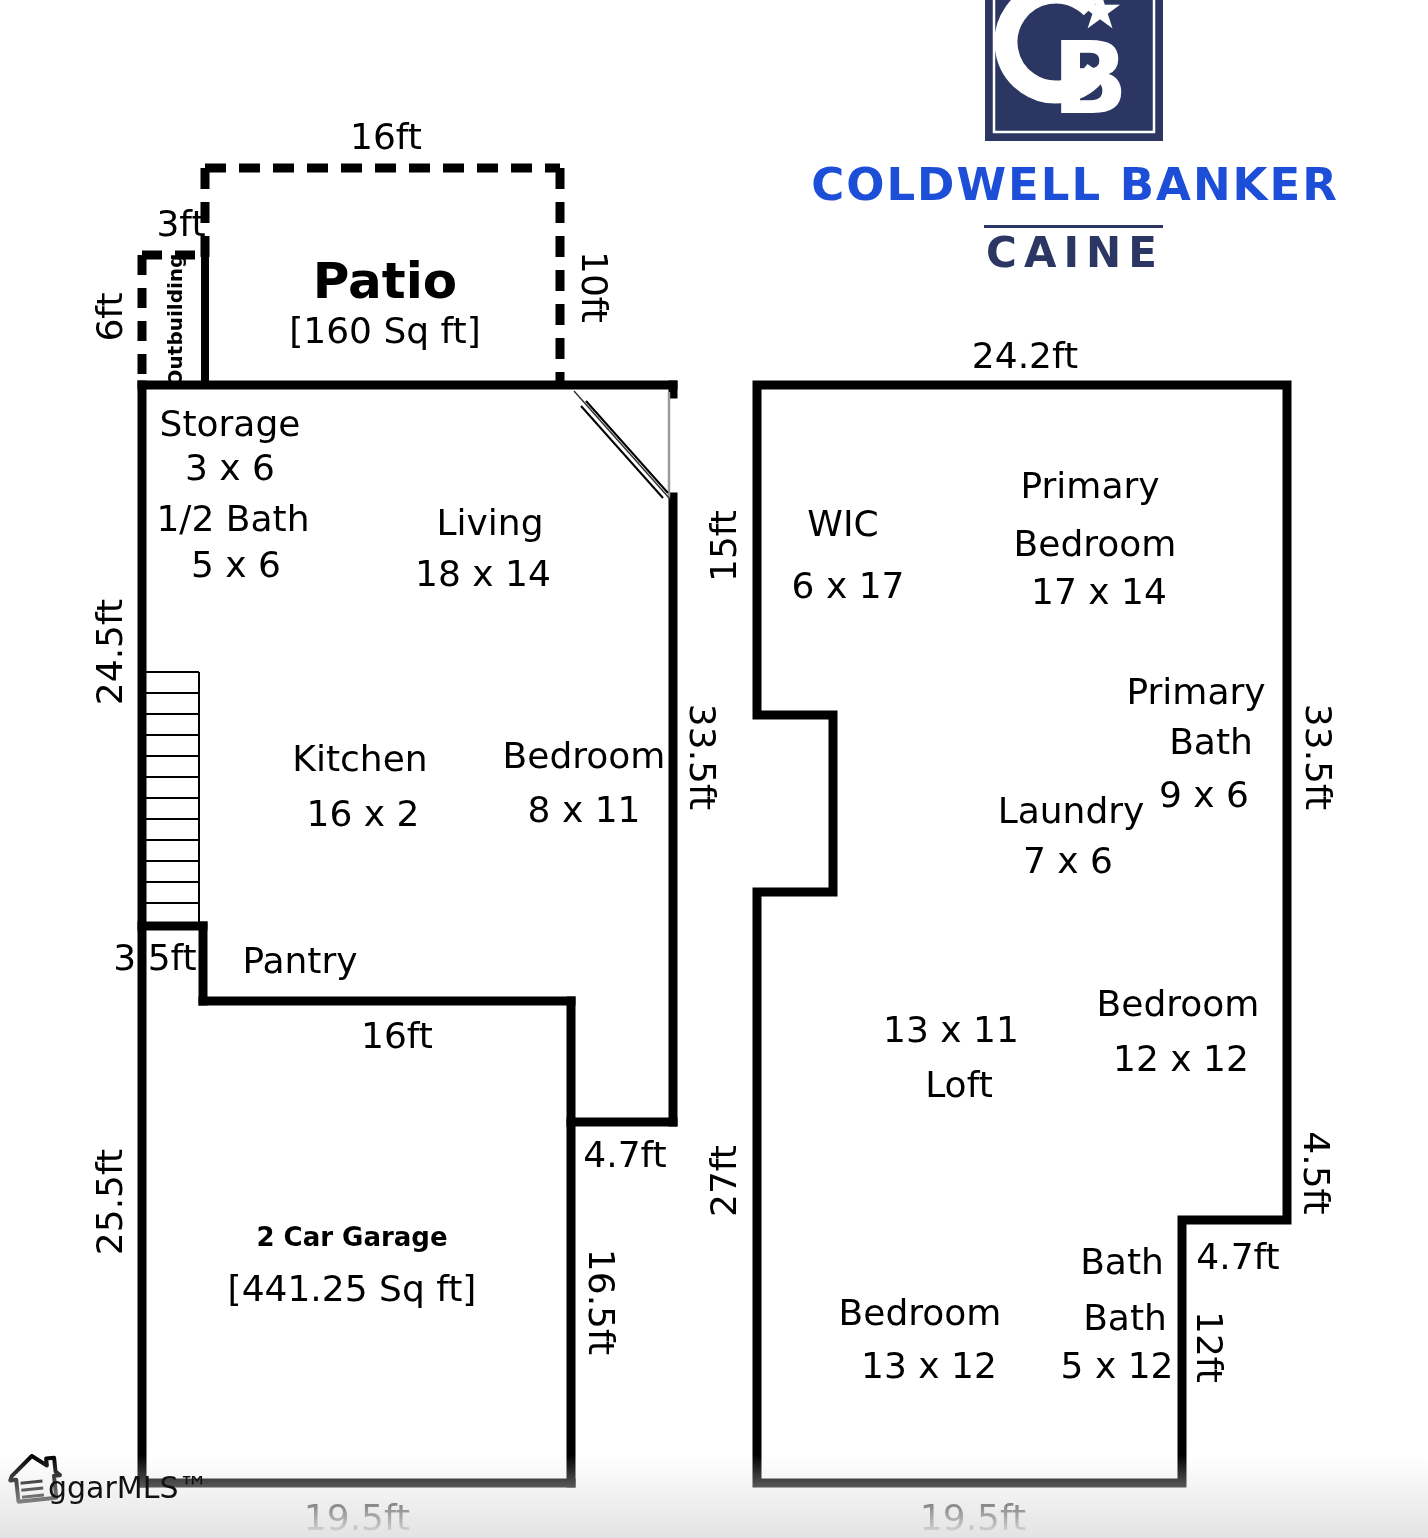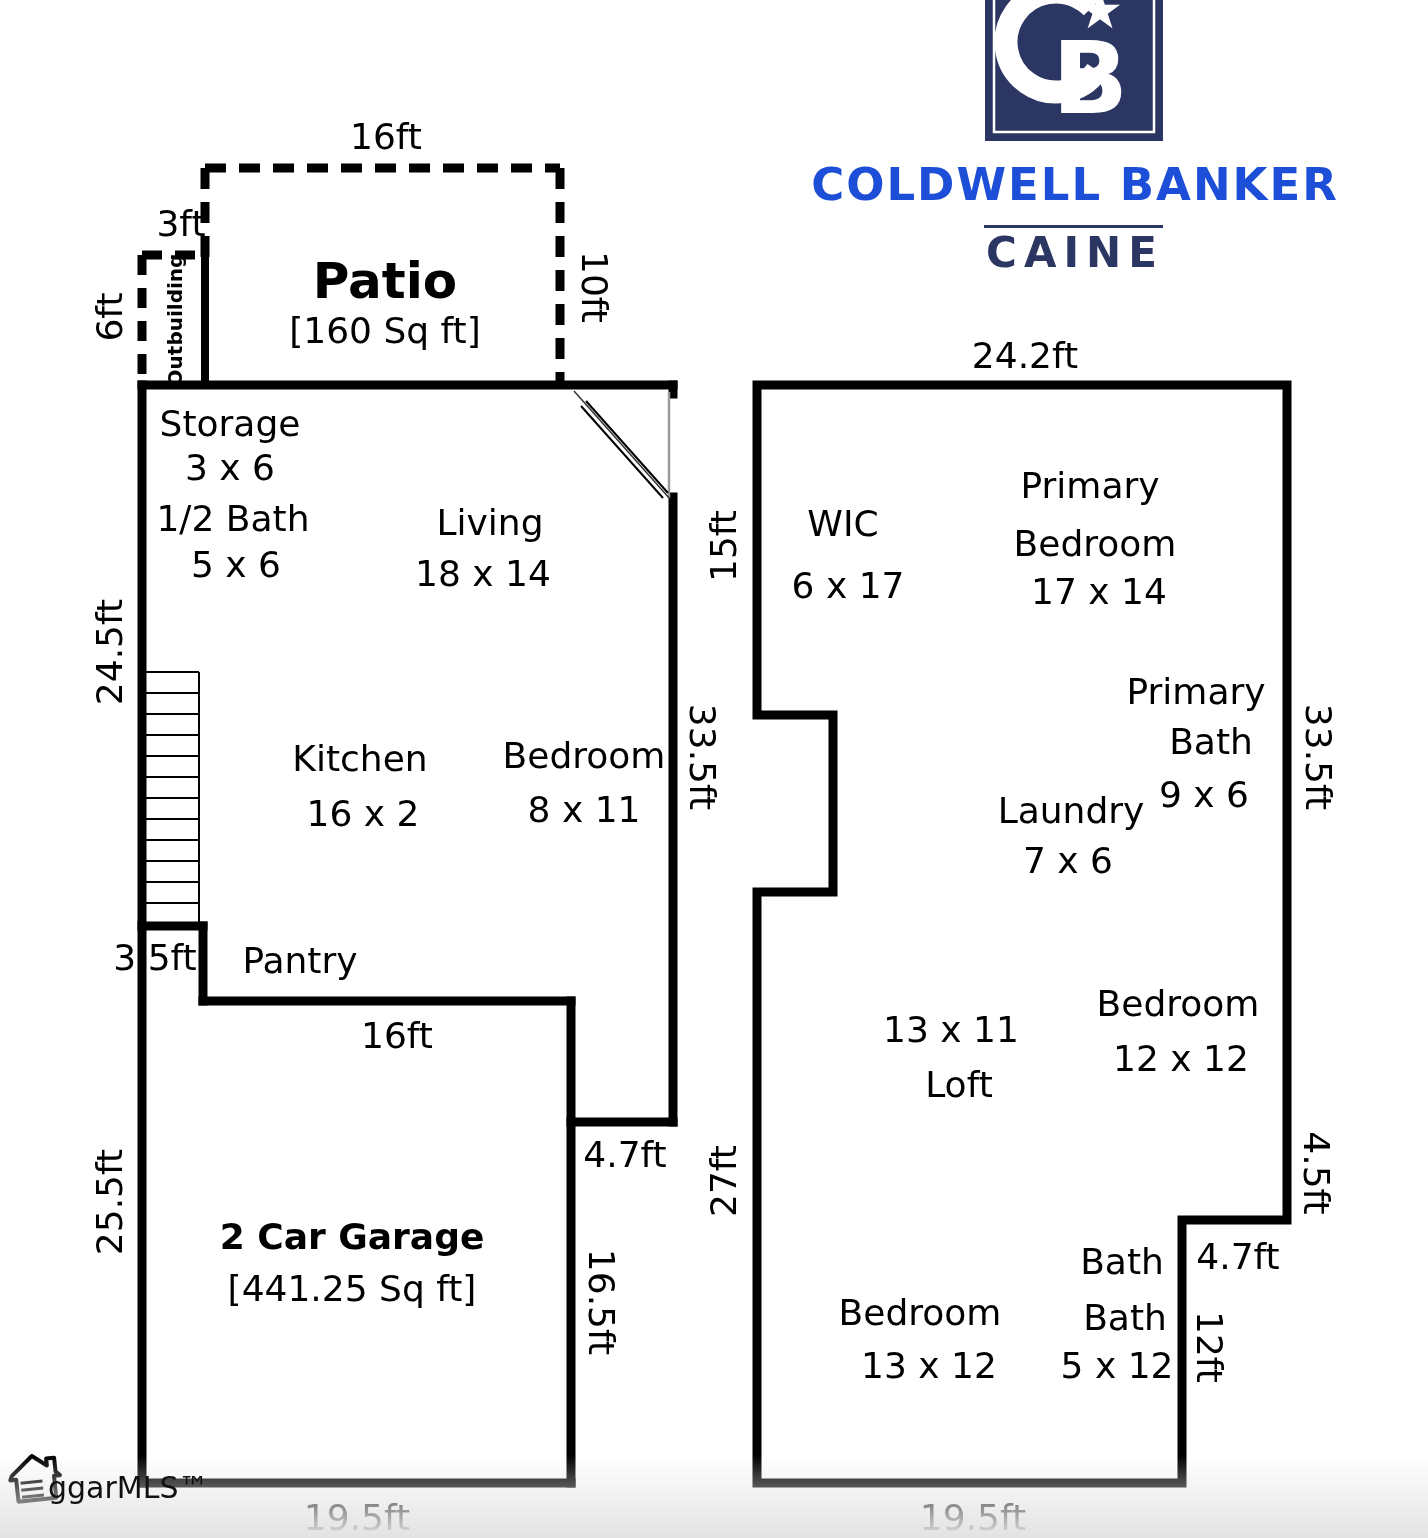--- a/index.html
+++ b/index.html
@@ -119,7 +119,7 @@
   <div class="lbl" style="left:397px;top:1036px">16ft</div>
   <div class="lbl" style="left:625px;top:1155px">4.7ft</div>
   <div class="lbl rccw" style="left:110px;top:1202px">25.5ft</div>
-  <div class="lbl b" style="left:352px;top:1237px;font-size:36px">2 Car Garage</div>
+  <div class="lbl b" style="left:352px;top:1237px;font-size:26px">2 Car Garage</div>
   <div class="lbl" style="left:352px;top:1289px">[441.25 Sq ft]</div>
   <div class="lbl rcw" style="left:601px;top:1302px">16.5ft</div>
   <div class="lbl" style="left:357px;top:1518px">19.5ft</div>

